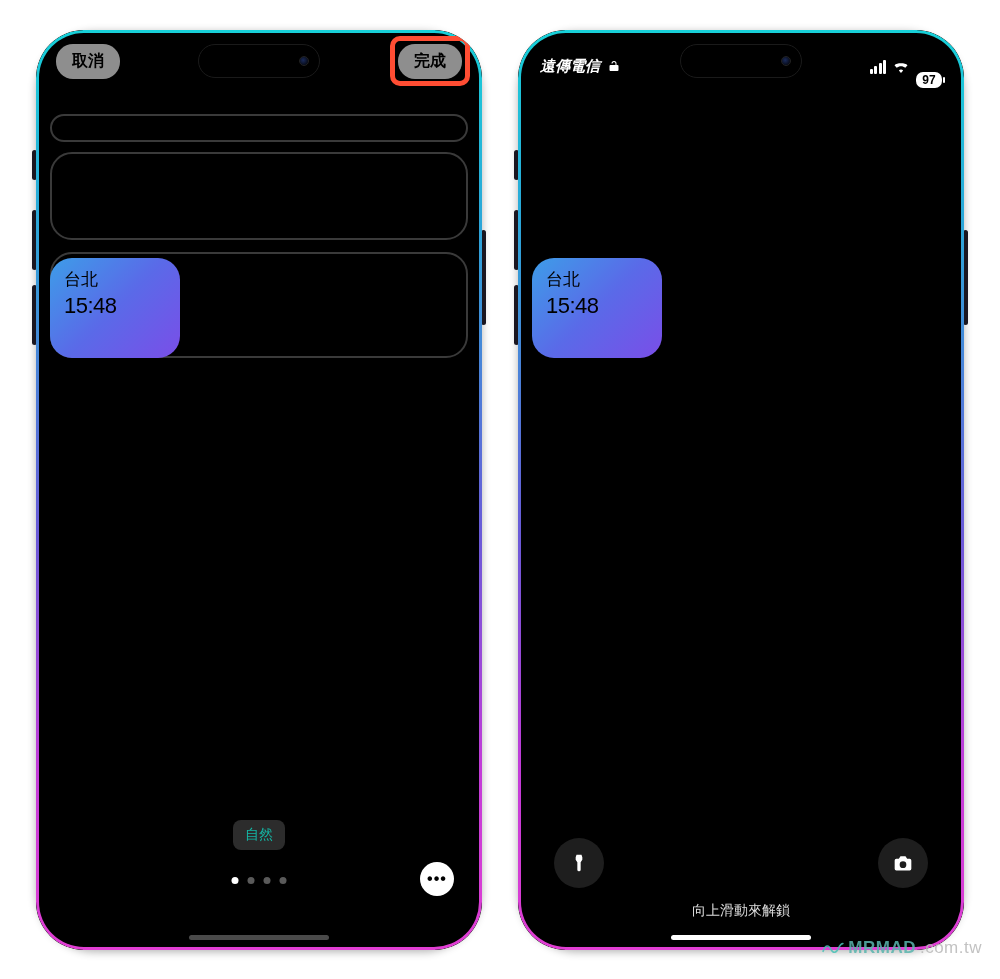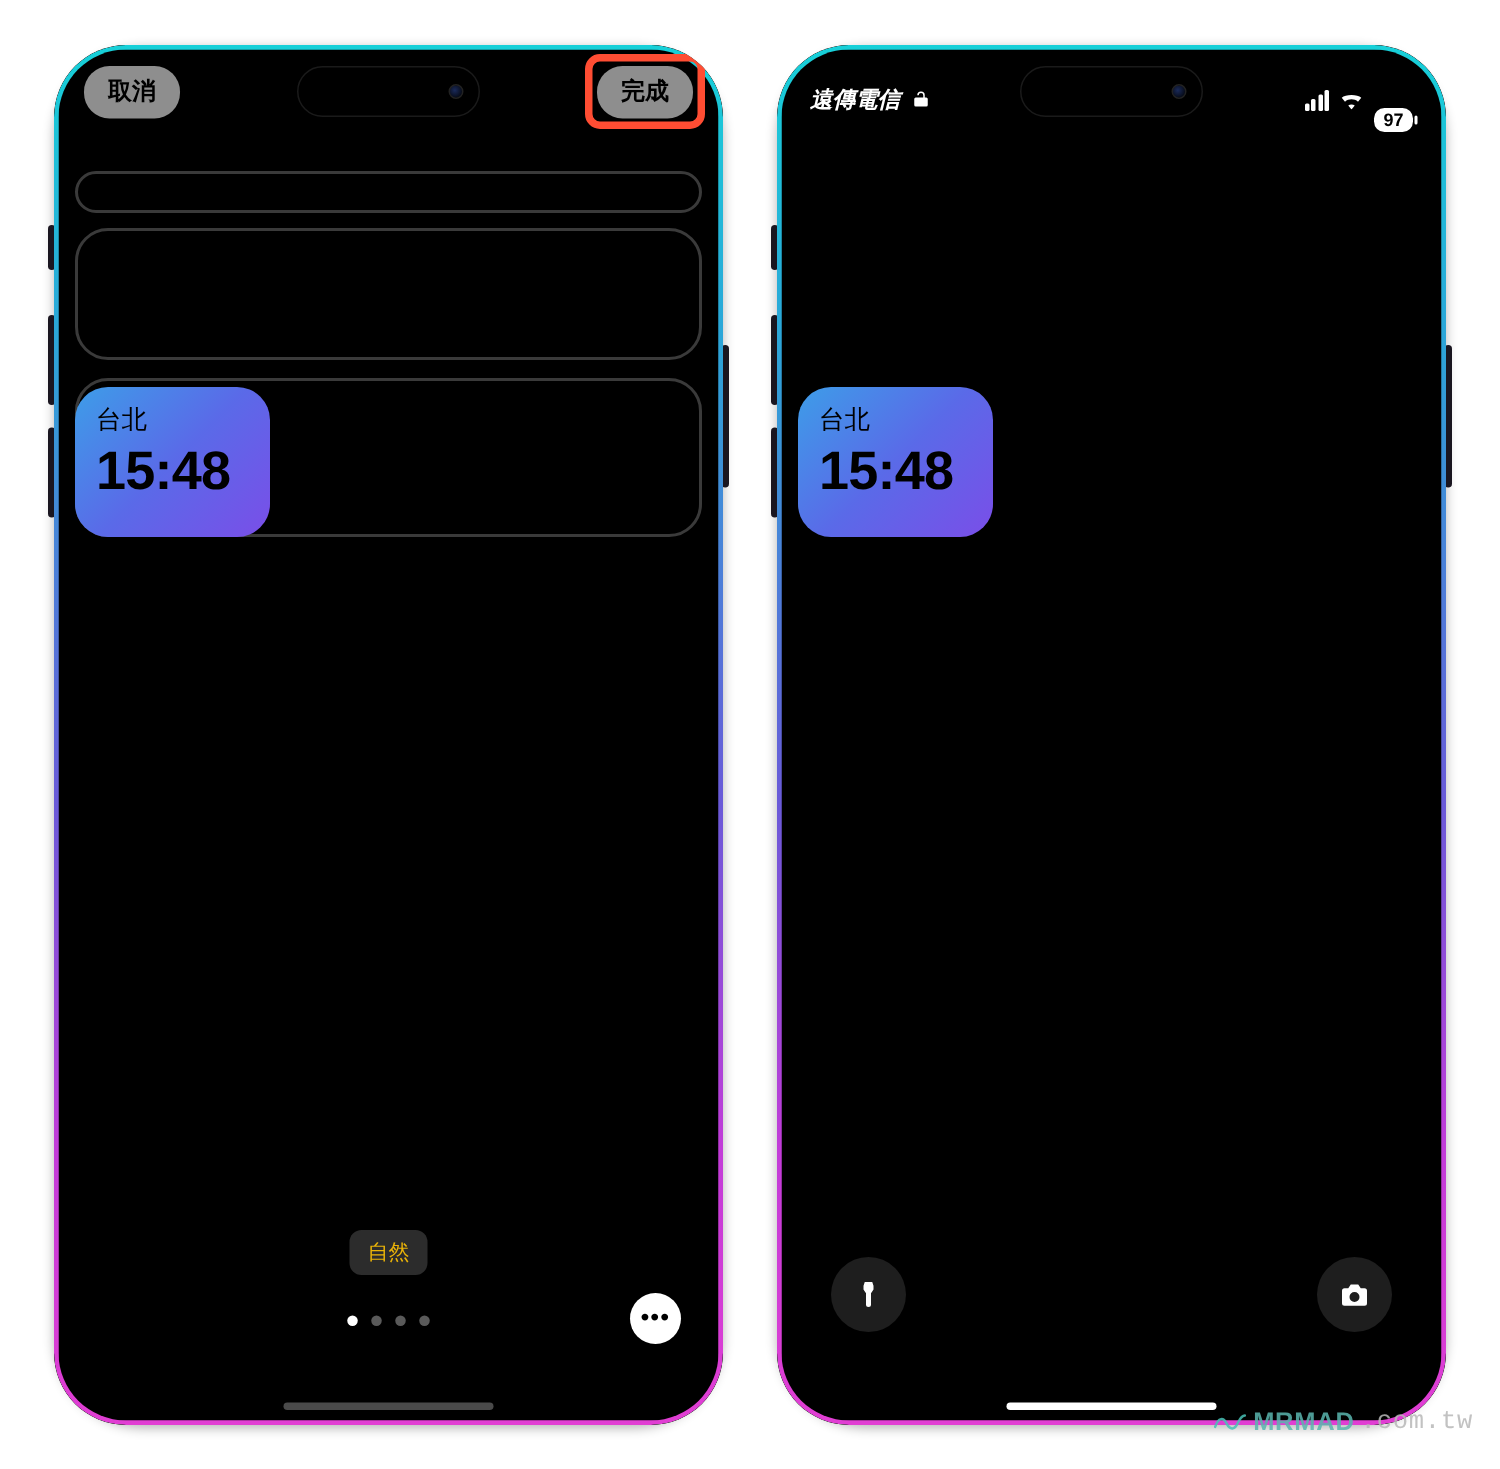--- a/index.html
+++ b/index.html
@@ -128,7 +128,7 @@
   z-index: 5;
 }
 .clock-widget .city { font-size: 17px; font-weight: 500; color: #000; }
-.clock-widget .time { font-size: 36px; font-weight: 700; color: #000; margin-top: 2px; letter-spacing: -0.5px; }
+.clock-widget .time { font-size: 22px; font-weight: 400; color: #000; margin-top: 2px; letter-spacing: -0.5px; }
 .crop-hint {
   position: absolute;
   bottom: 168px;

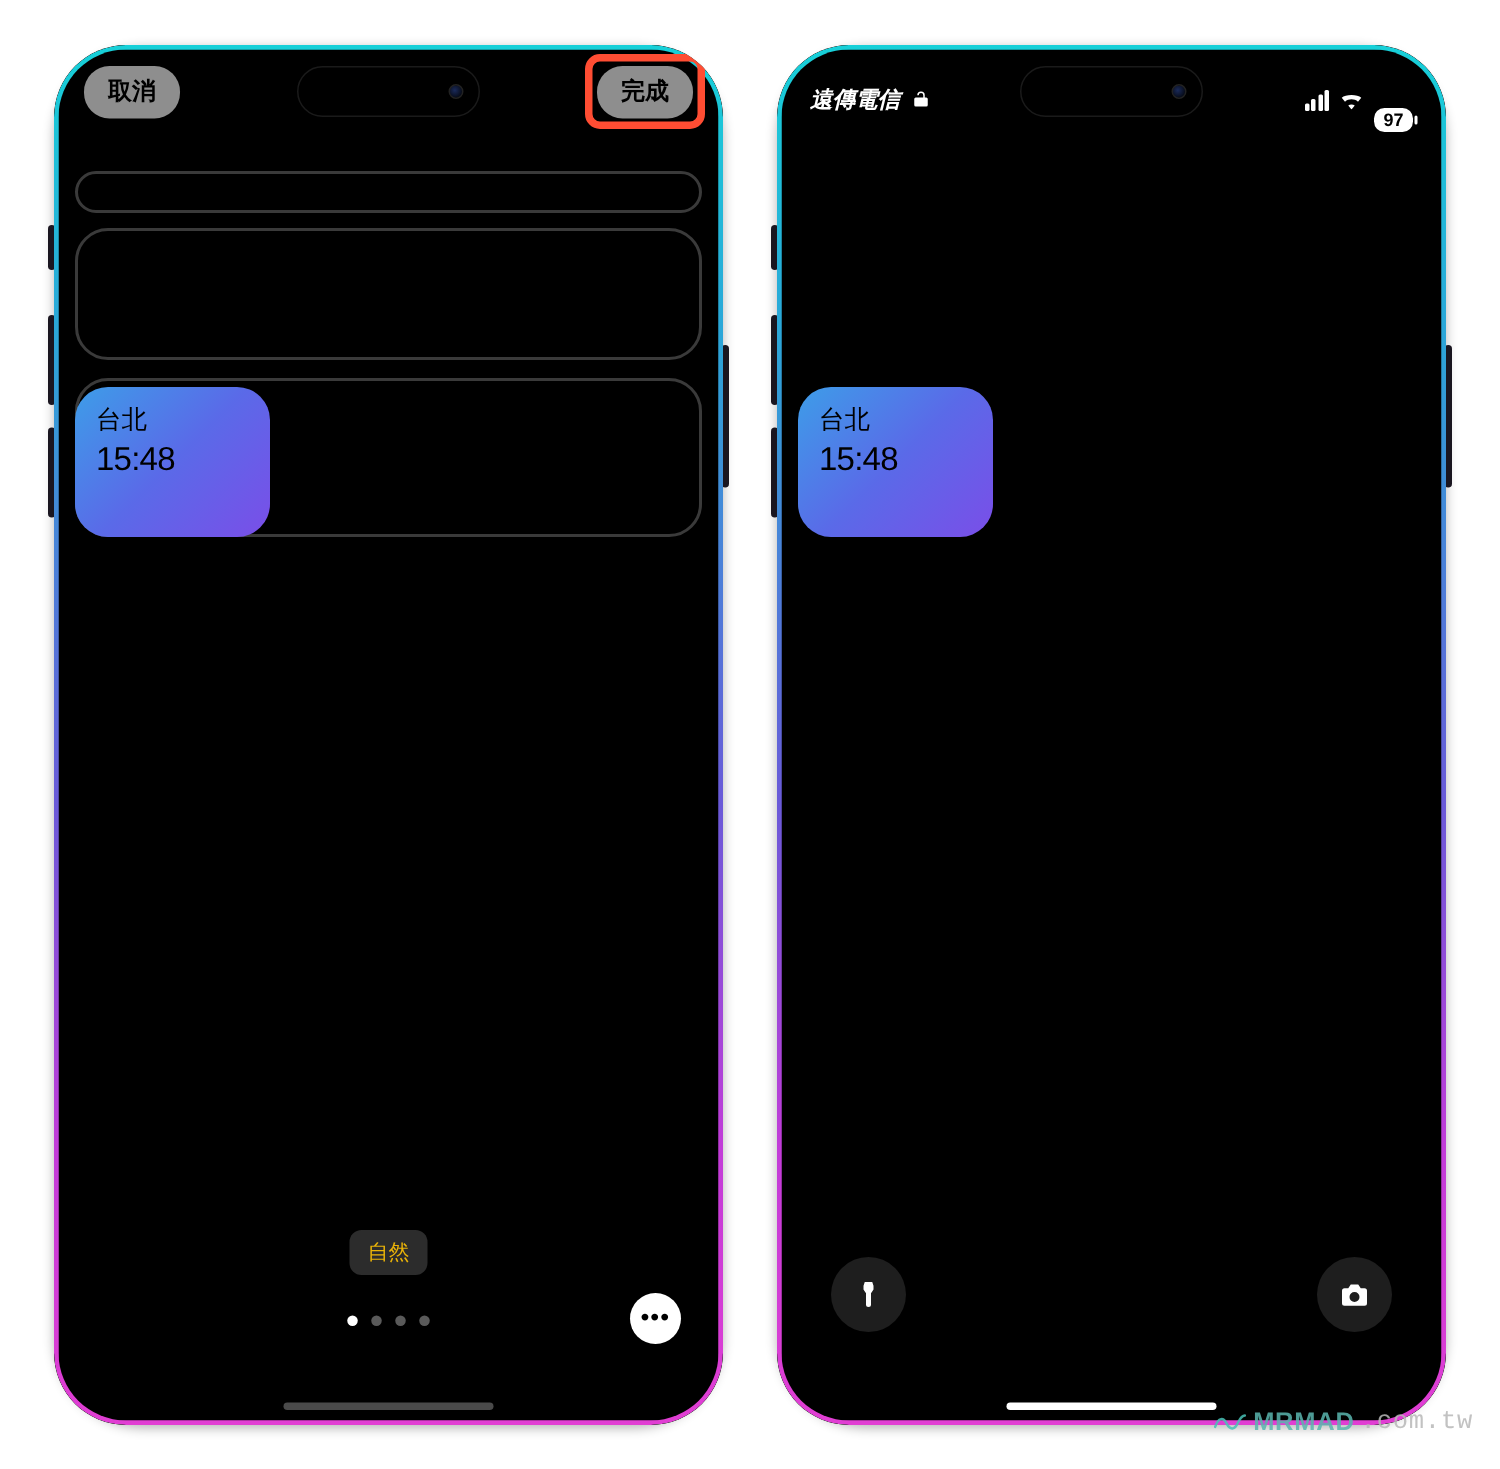--- a/index.html
+++ b/index.html
@@ -148,7 +148,7 @@
   left: 50%;
   transform: translateX(-50%);
   background: #2c2c2c;
-  color: #eab308;
+  color: #14b8a6;
   font-size: 14px;
   padding: 6px 12px;
   border-radius: 8px;

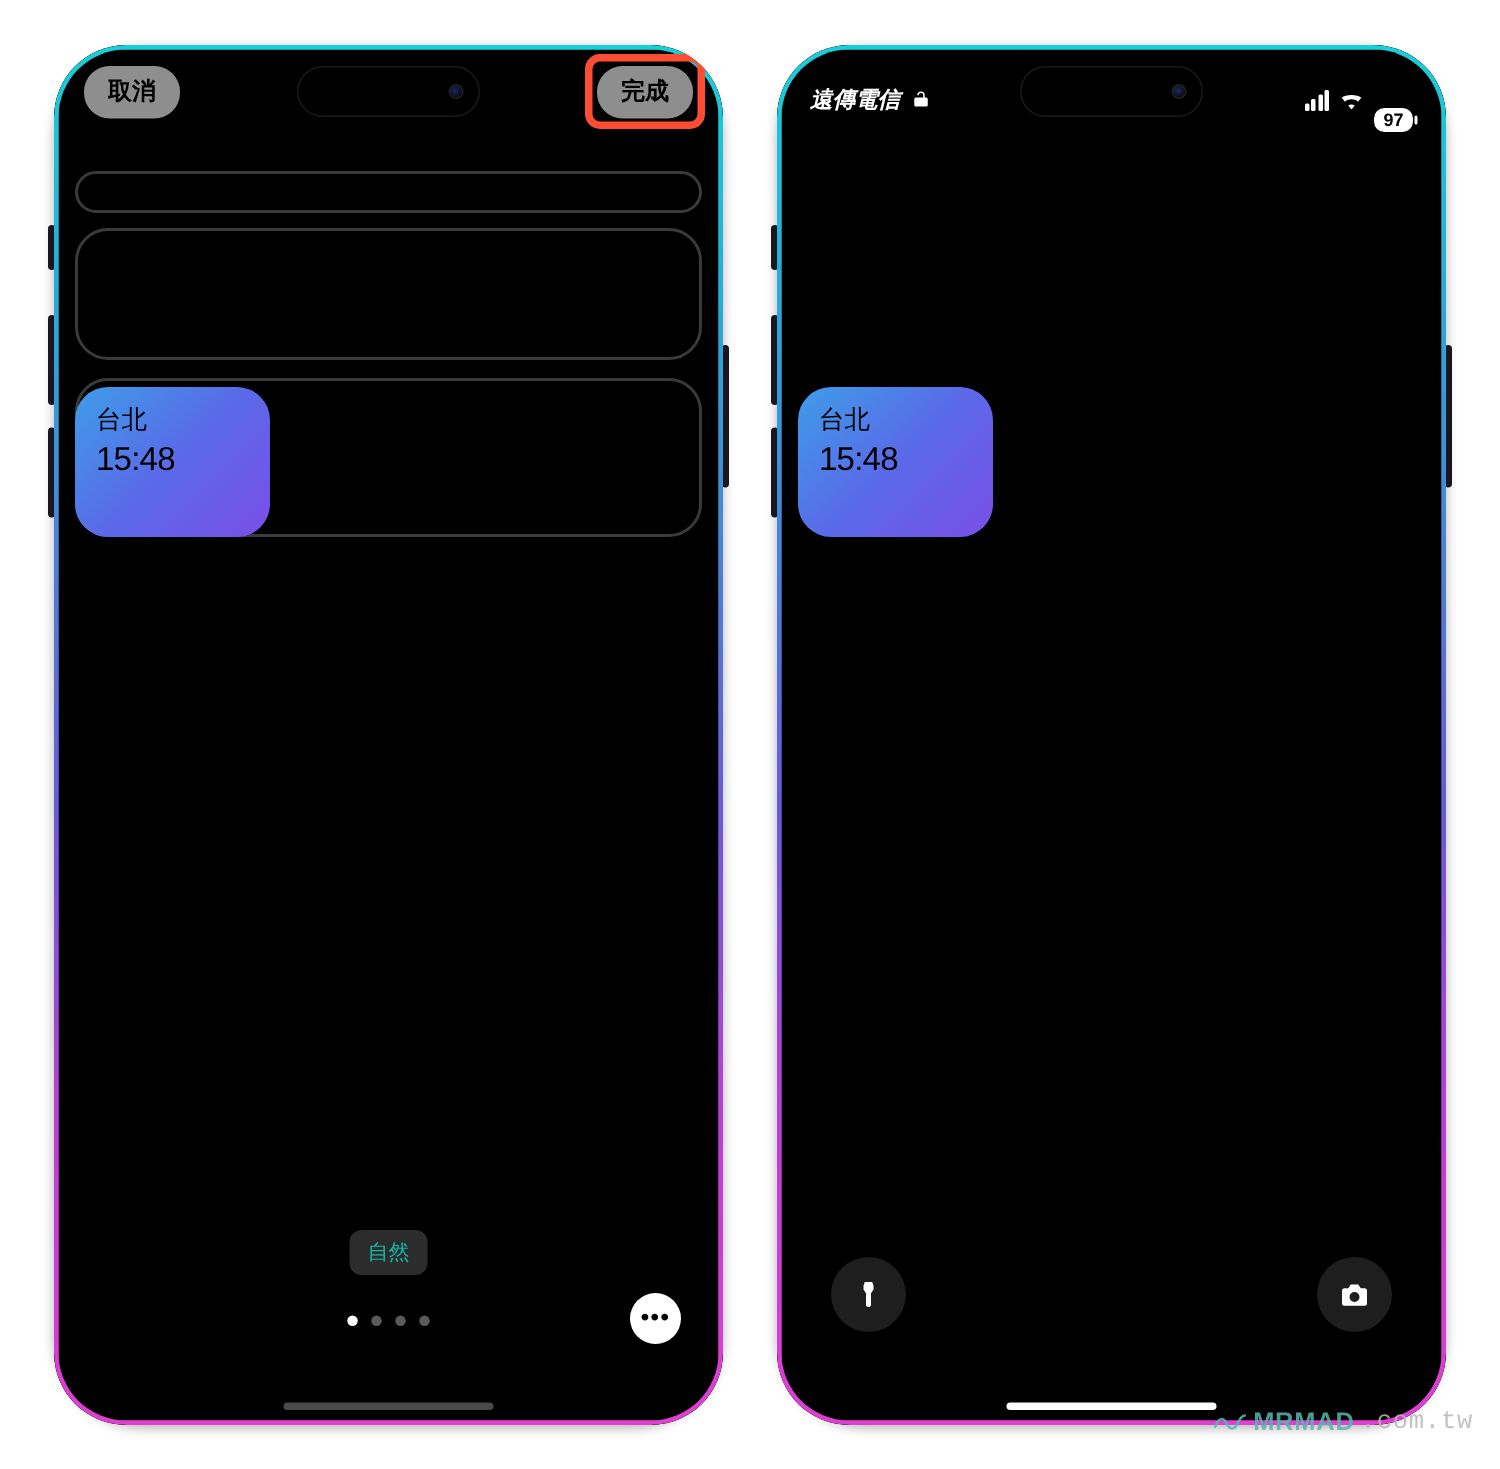--- a/index.html
+++ b/index.html
@@ -375,6 +375,7 @@
       </button>
     </div>
 
+    <div class="swipe-hint">向上滑動來解鎖</div>
     <div class="home-bar white"></div>
   </div>
 </div>

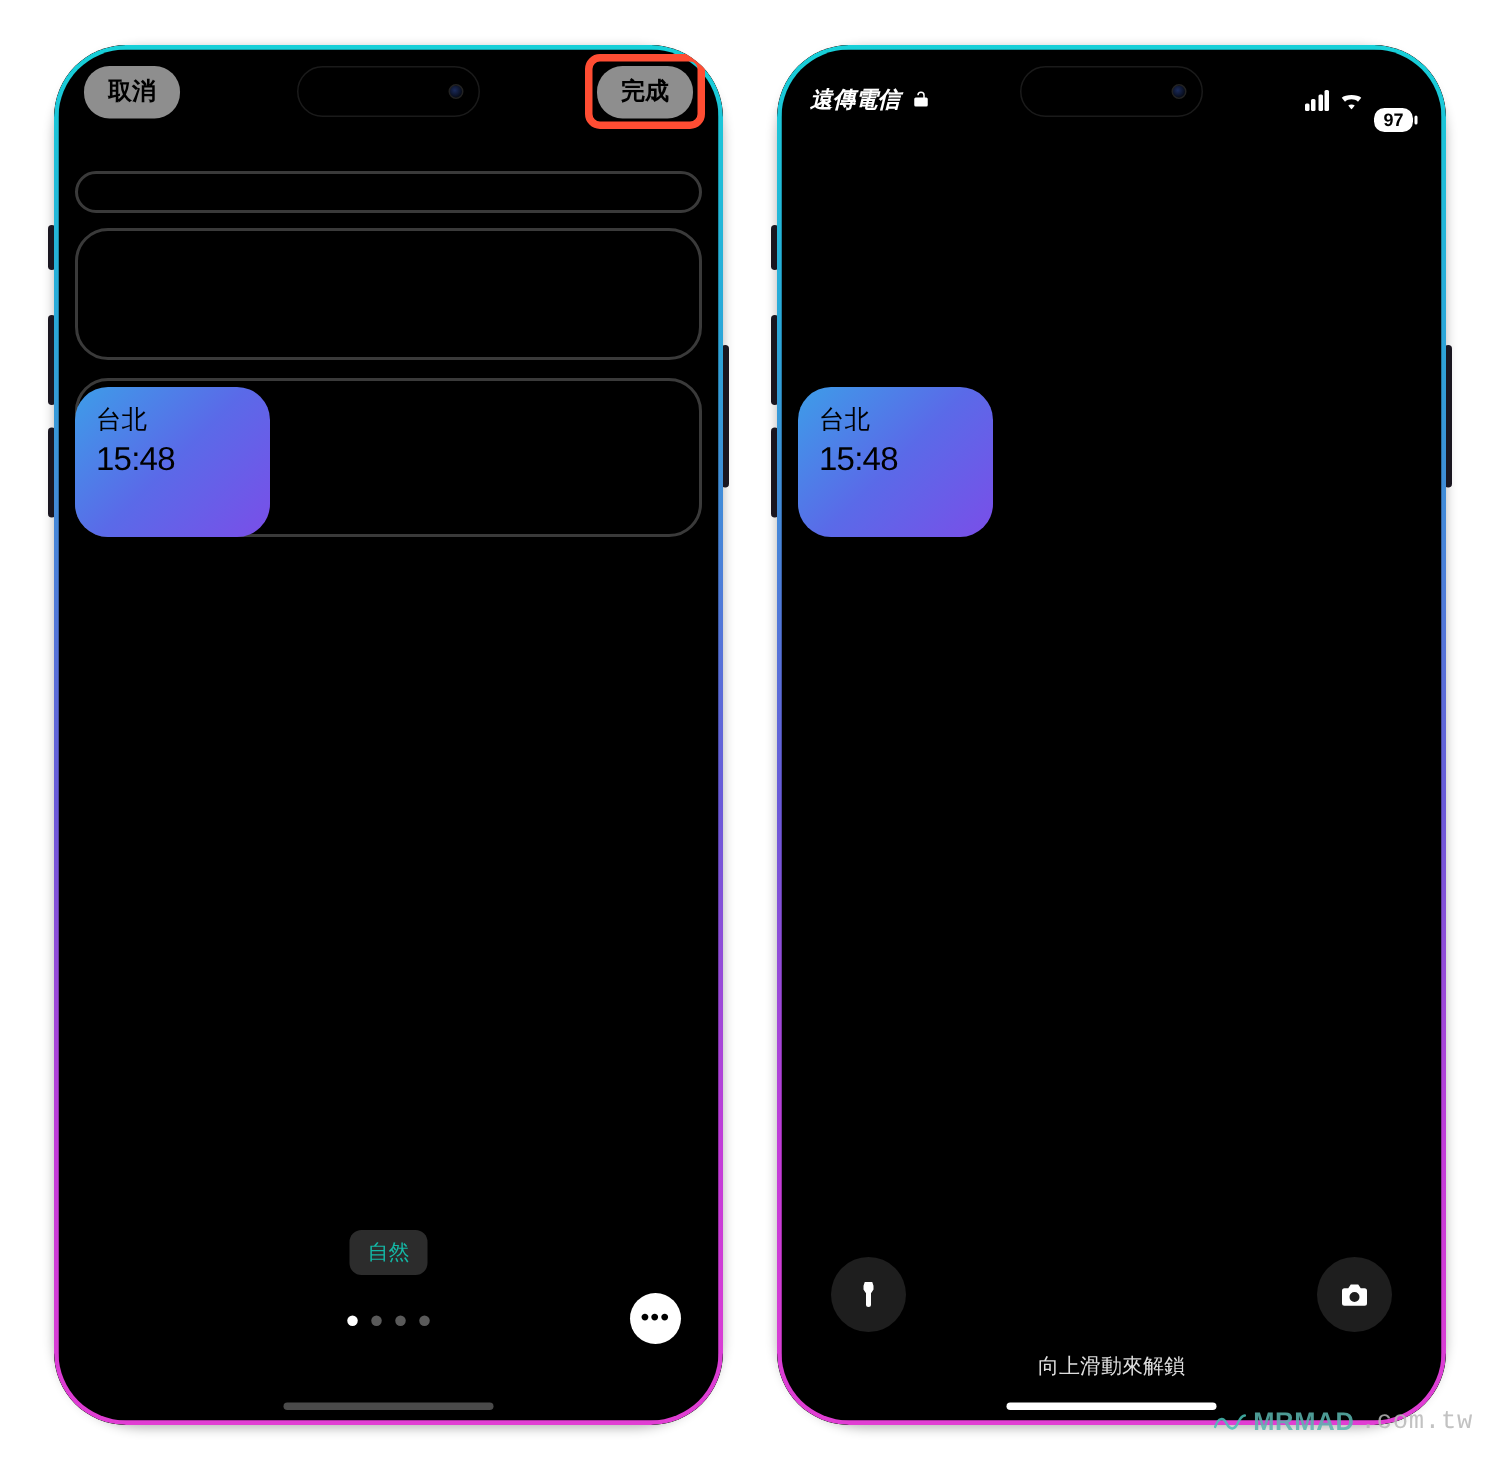--- a/index.html
+++ b/index.html
@@ -272,7 +272,7 @@
   text-align: right;
 }
 .watermark .strong { color: #5ab5ae; font-weight: 800; }
-.watermark .tld { color: #b8b8b8; font-weight: 400; font-family: Liberation Mono, monospace; }
+.watermark .tld { color: #b8b8b8; font-weight: 400; }
 .wm-logo { width:22px; height:22px; }
 </style>
 </head>

